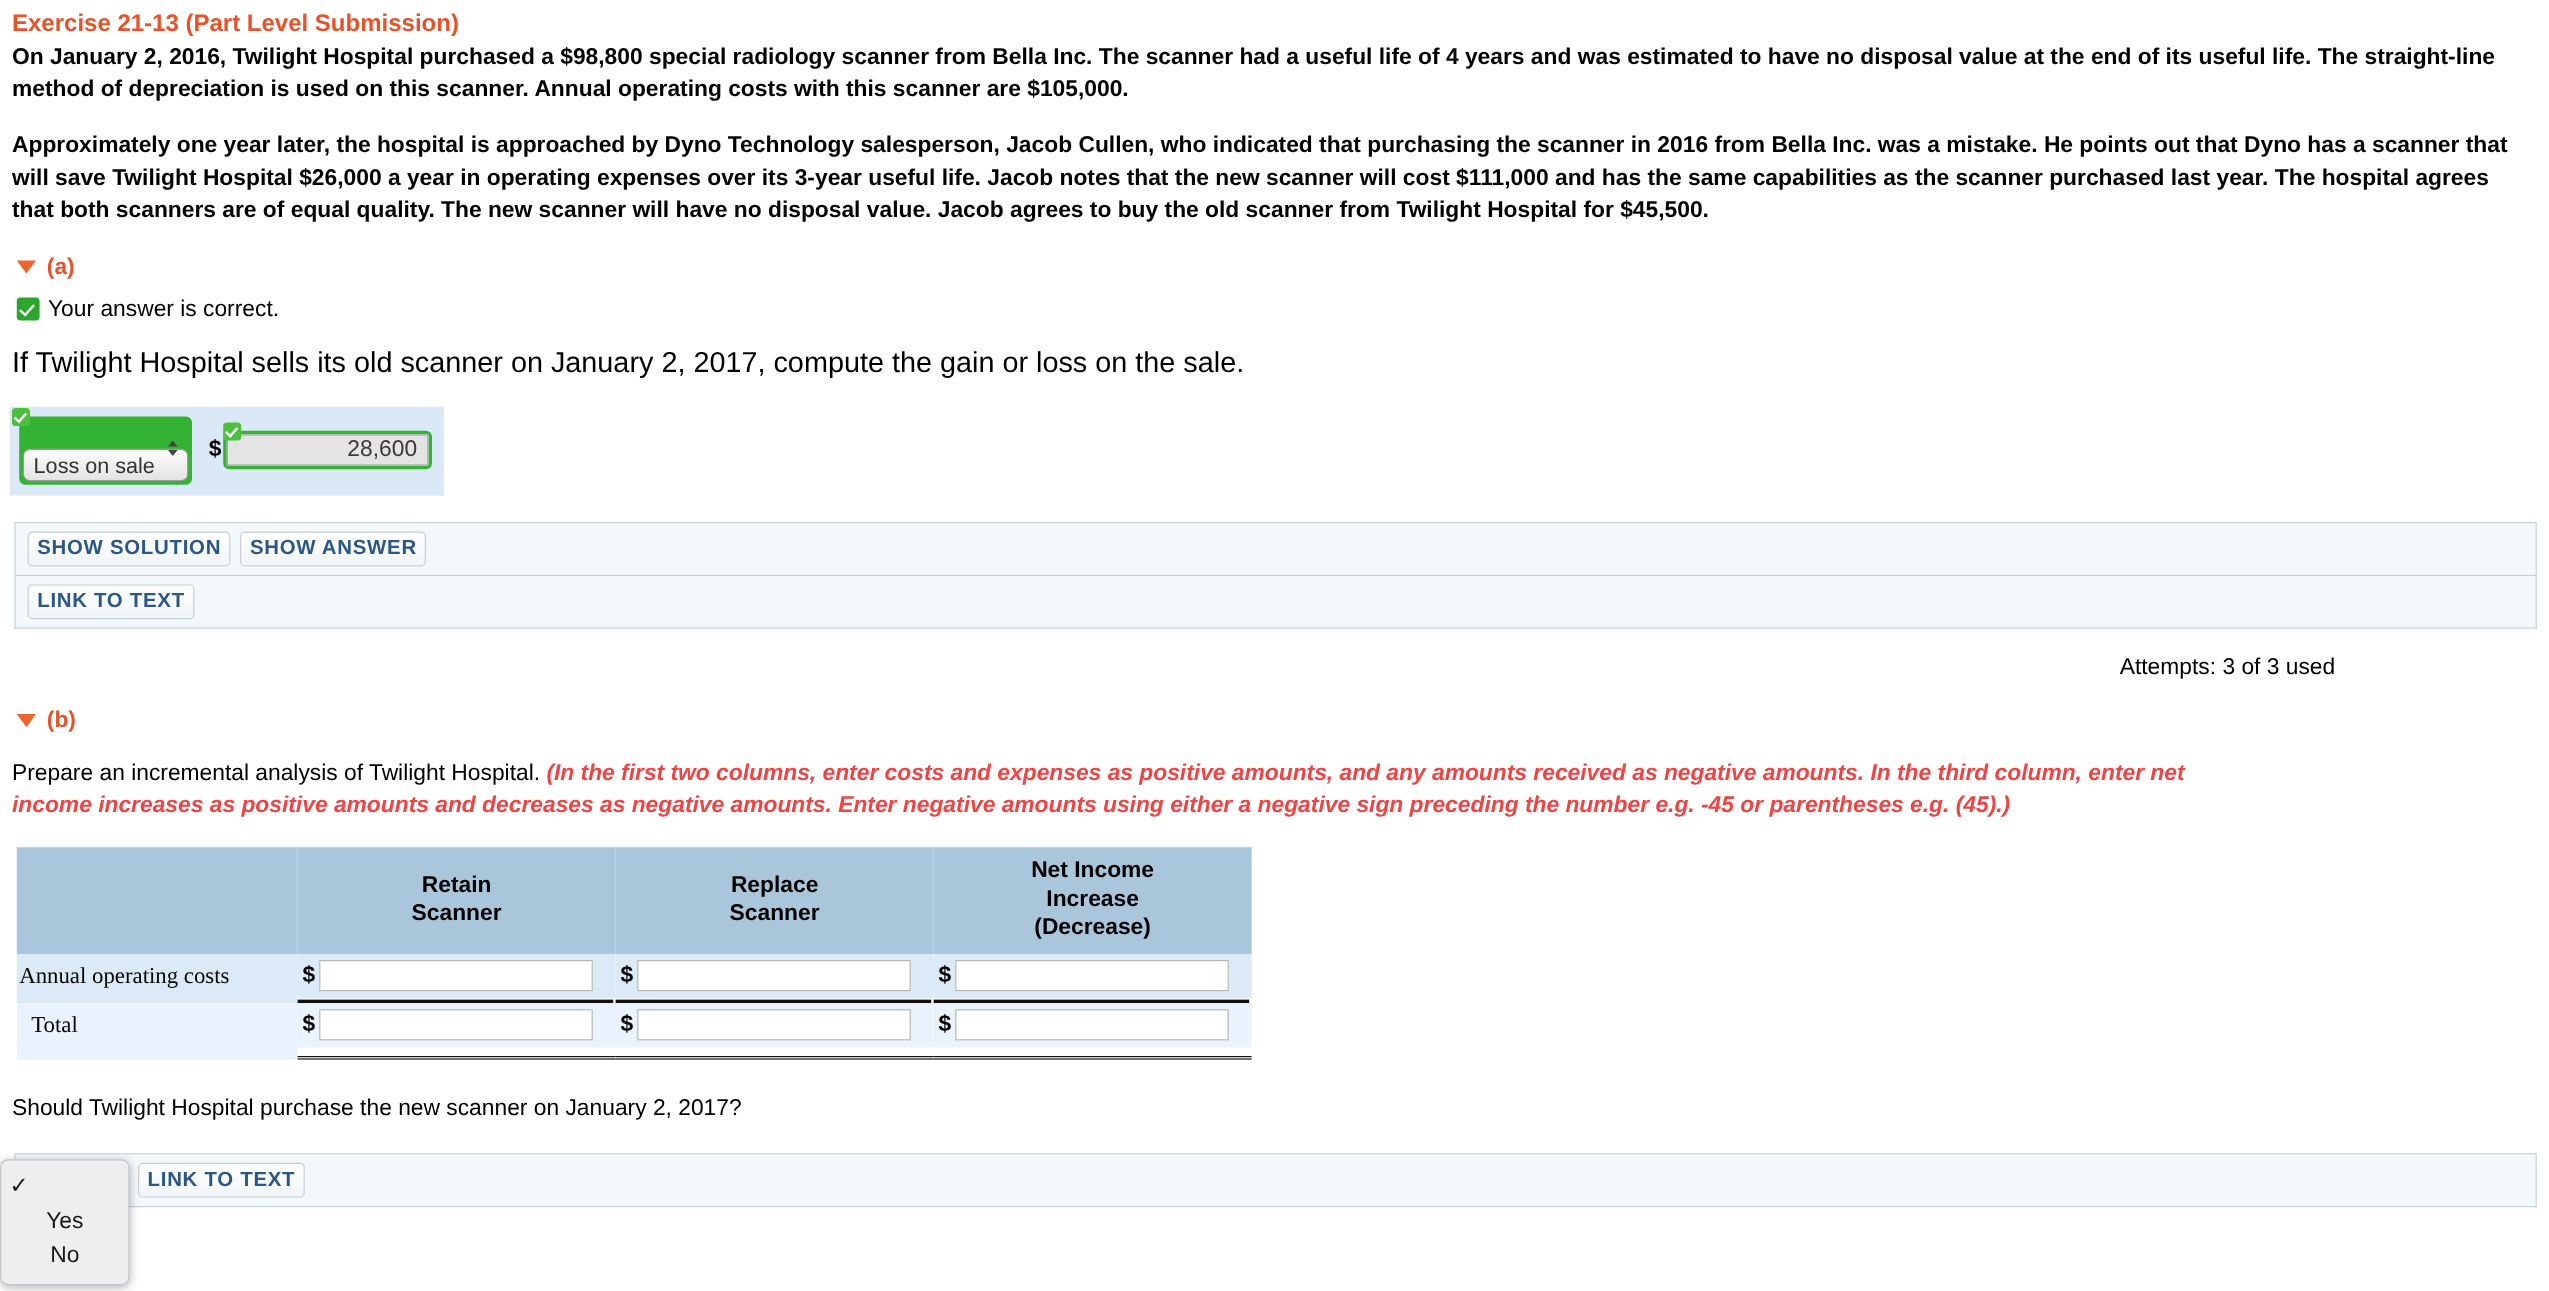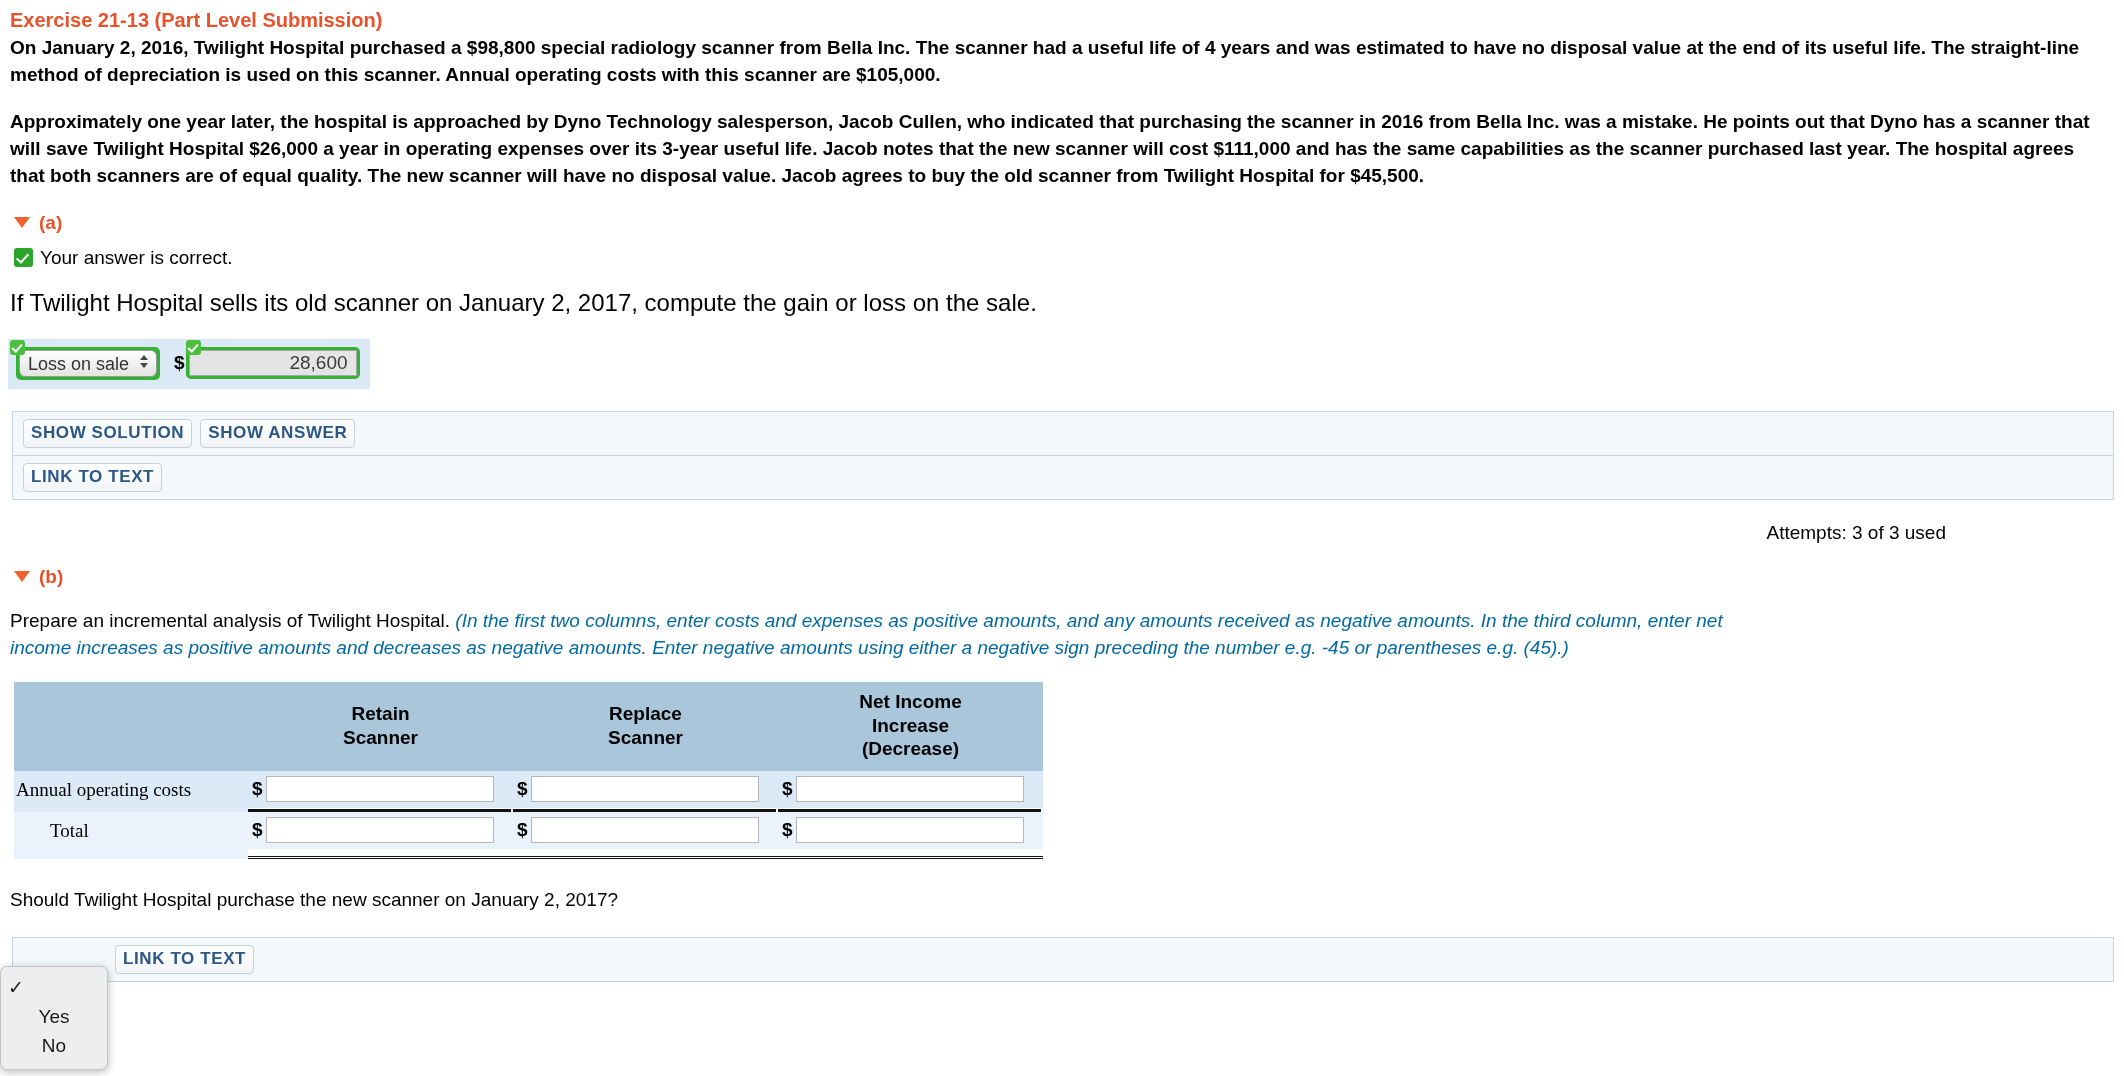--- a/index.html
+++ b/index.html
@@ -136,6 +136,7 @@
     line-height: 20px;
     outline: none;
     min-width: 100px;
+    margin-top: 24px;
   }
   .sel-outer { position: relative; display: inline-flex; }
   .stepper {

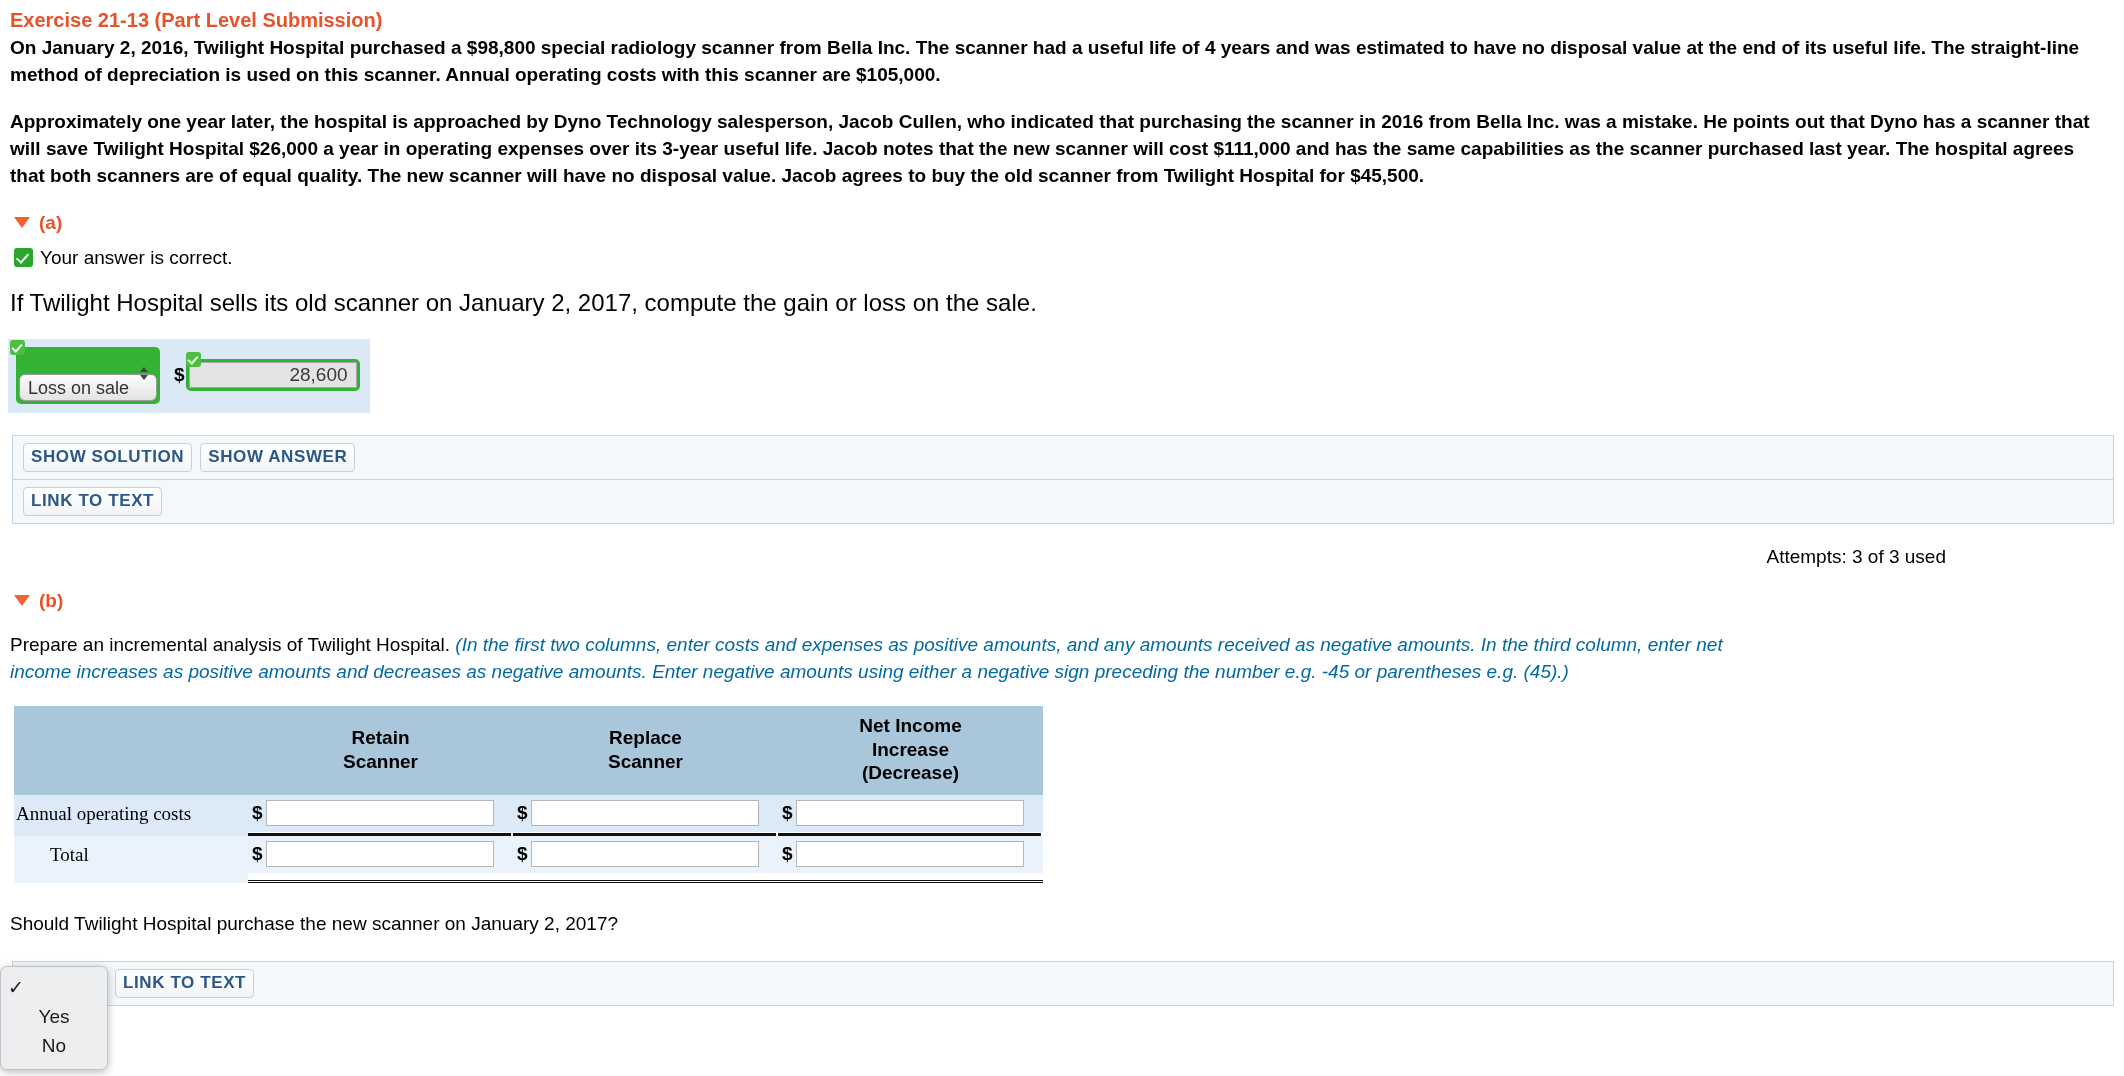--- a/index.html
+++ b/index.html
@@ -207,9 +207,9 @@
     line-height: 1.45;
   }
   .instr .red {
-    color: #0369a1;
+    color: #ef4444;
     font-style: italic;
-    font-weight: normal;
+    font-weight: bold;
     margin-top: 32px;
   }
 

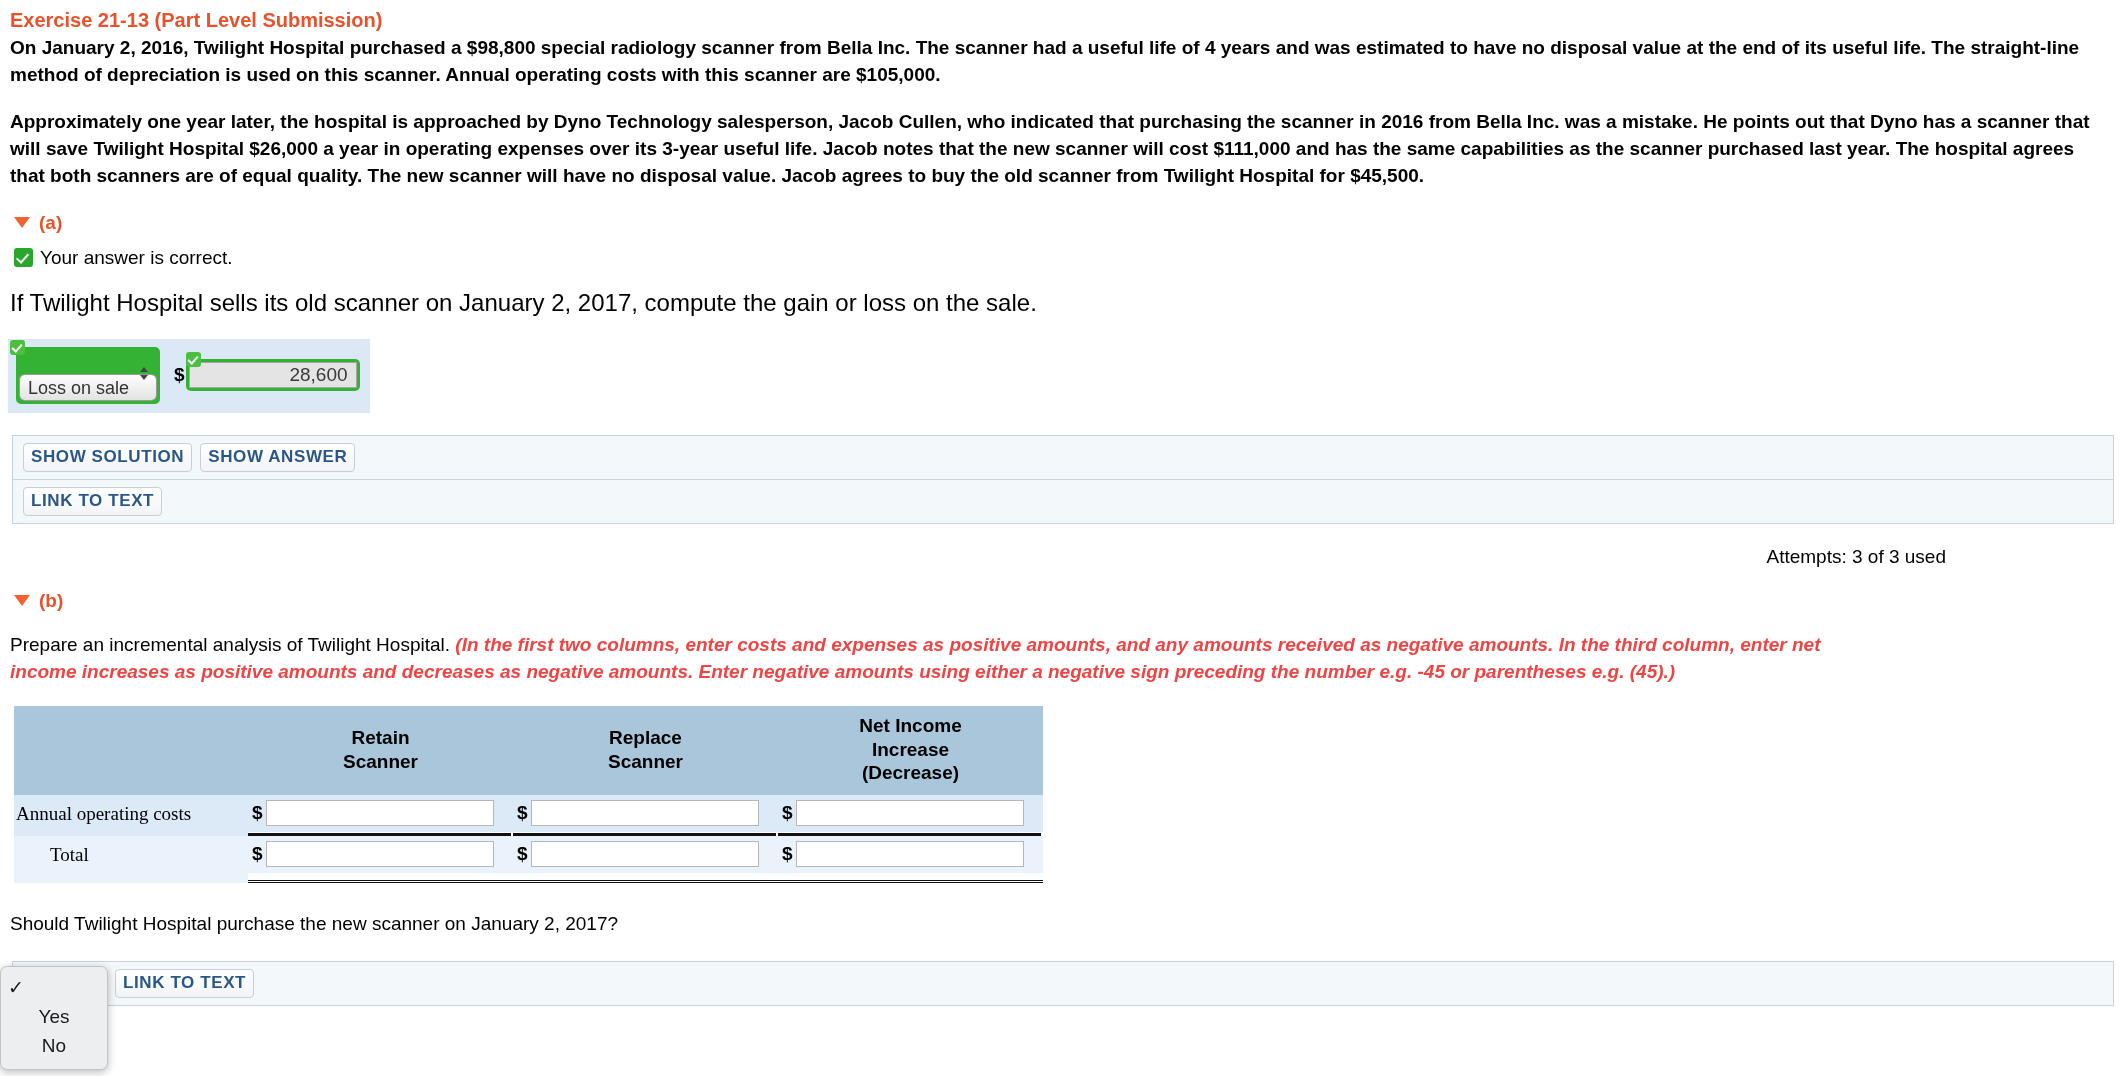--- a/index.html
+++ b/index.html
@@ -229,7 +229,7 @@
     white-space: nowrap;
     font-family: Liberation Serif, serif;
   }
-  table.ia td.lbl.indent { padding-left: 36px; }
+  table.ia td.lbl.indent { padding-left: 12px; }
   table.ia tr.r-odd  td { background: #dceaf7; }
   table.ia tr.r-even td { background: #eaf3fc; }
   table.ia td.cell {

